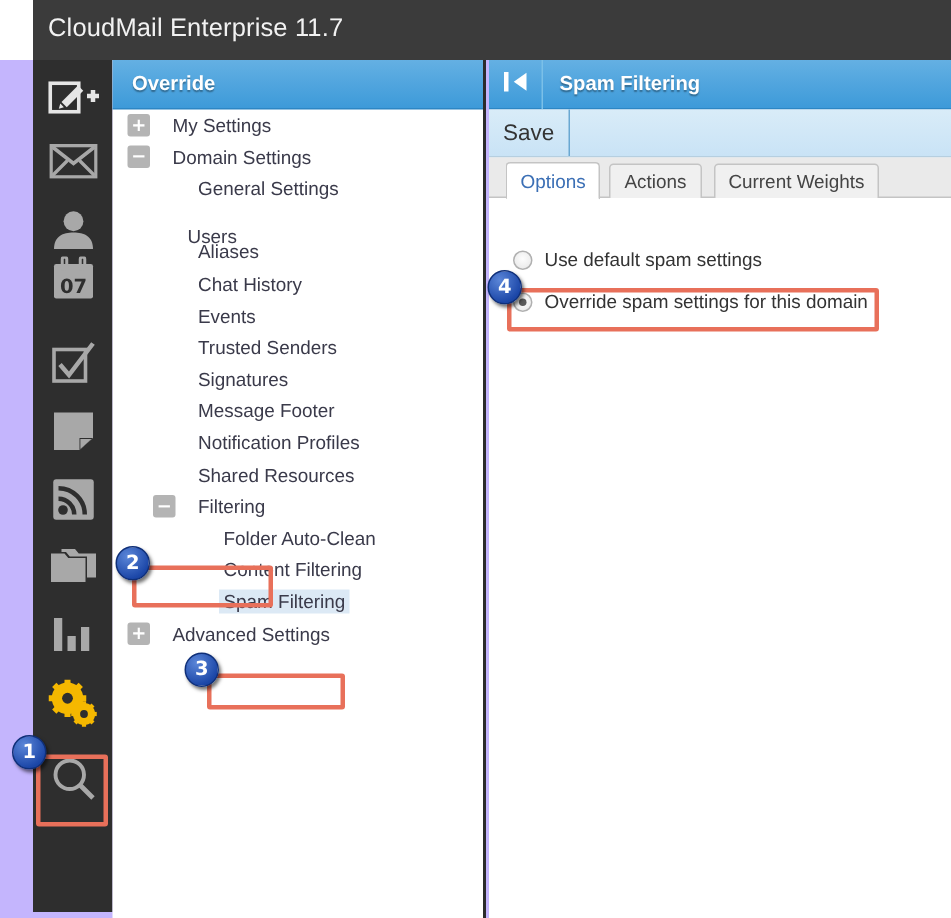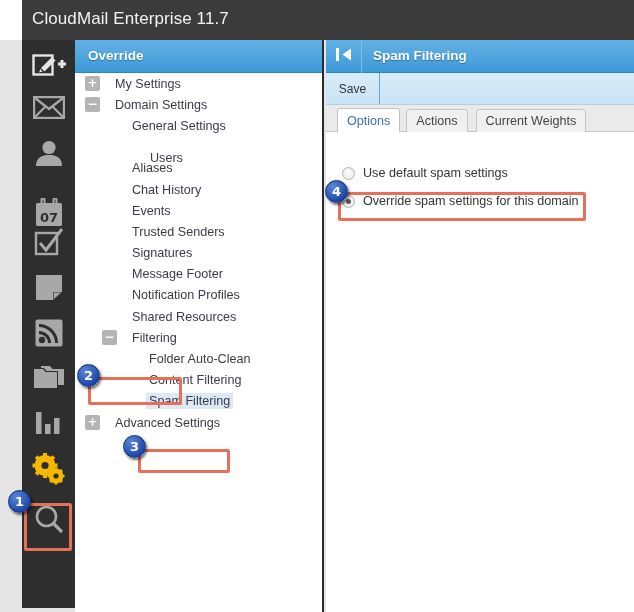--- a/index.html
+++ b/index.html
@@ -13,7 +13,7 @@
   #app {
     position: relative;
     width: 506px; height: 612px;
-    background: #e5e5e5;
+    background: #c4b5fd;
   }
 
   

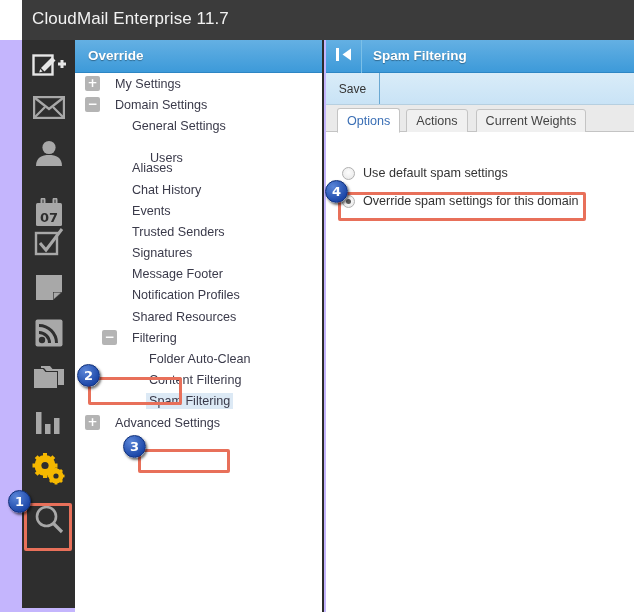--- a/index.html
+++ b/index.html
@@ -141,7 +141,7 @@
     left: 0; top: 0;
     width: 54px; height: 31px;
     display: flex; align-items: center; justify-content: center;
-    font-size: 12px; color: #333;
+    font-size: 15px; color: #333;
     border-right: 1px solid #6aa8d2;
   }
   .tabstrip {

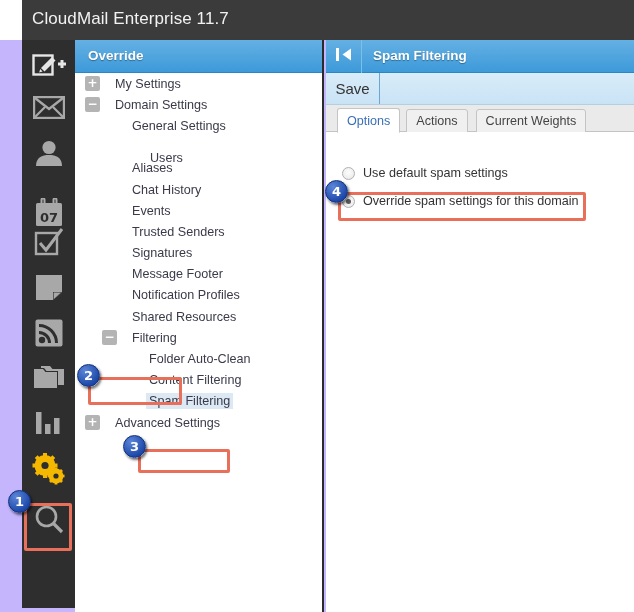--- a/index.html
+++ b/index.html
@@ -379,7 +379,7 @@
           <span class="lbl" style="left: 57px;">General Settings</span>
         </div>
         <div class="tree-row">
-          <span class="lbl" style="left: 75px; margin-top: 21px;">Users</span>
+          <span class="lbl" style="left: 50px; margin-top: 21px;">Users</span>
         </div>
         <div class="tree-row">
           <span class="lbl" style="left: 57px;">Aliases</span>

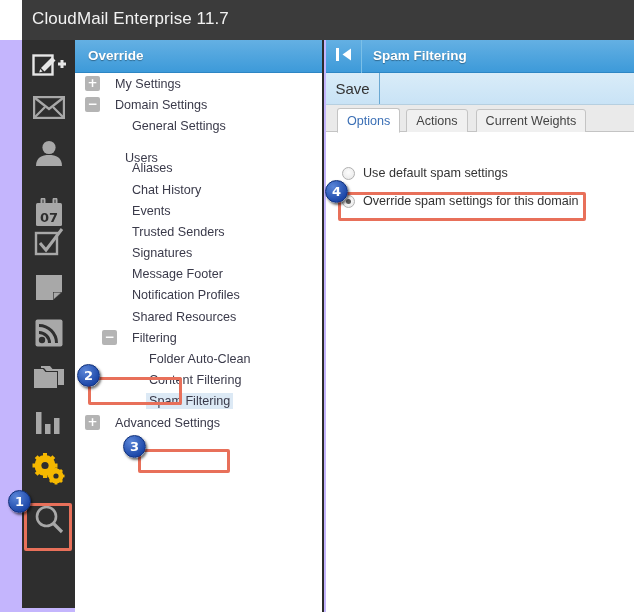--- a/index.html
+++ b/index.html
@@ -267,7 +267,7 @@
       </span>
     </div>
 
-    <div class="rail-item" style="top:149px">
+    <div class="rail-item" style="top:122px">
       <span>
         <svg width="30" height="29" viewBox="0 0 30 29">
           <rect x="2" y="5" width="26" height="23" rx="1.5" fill="#a8a8a8"></rect>

